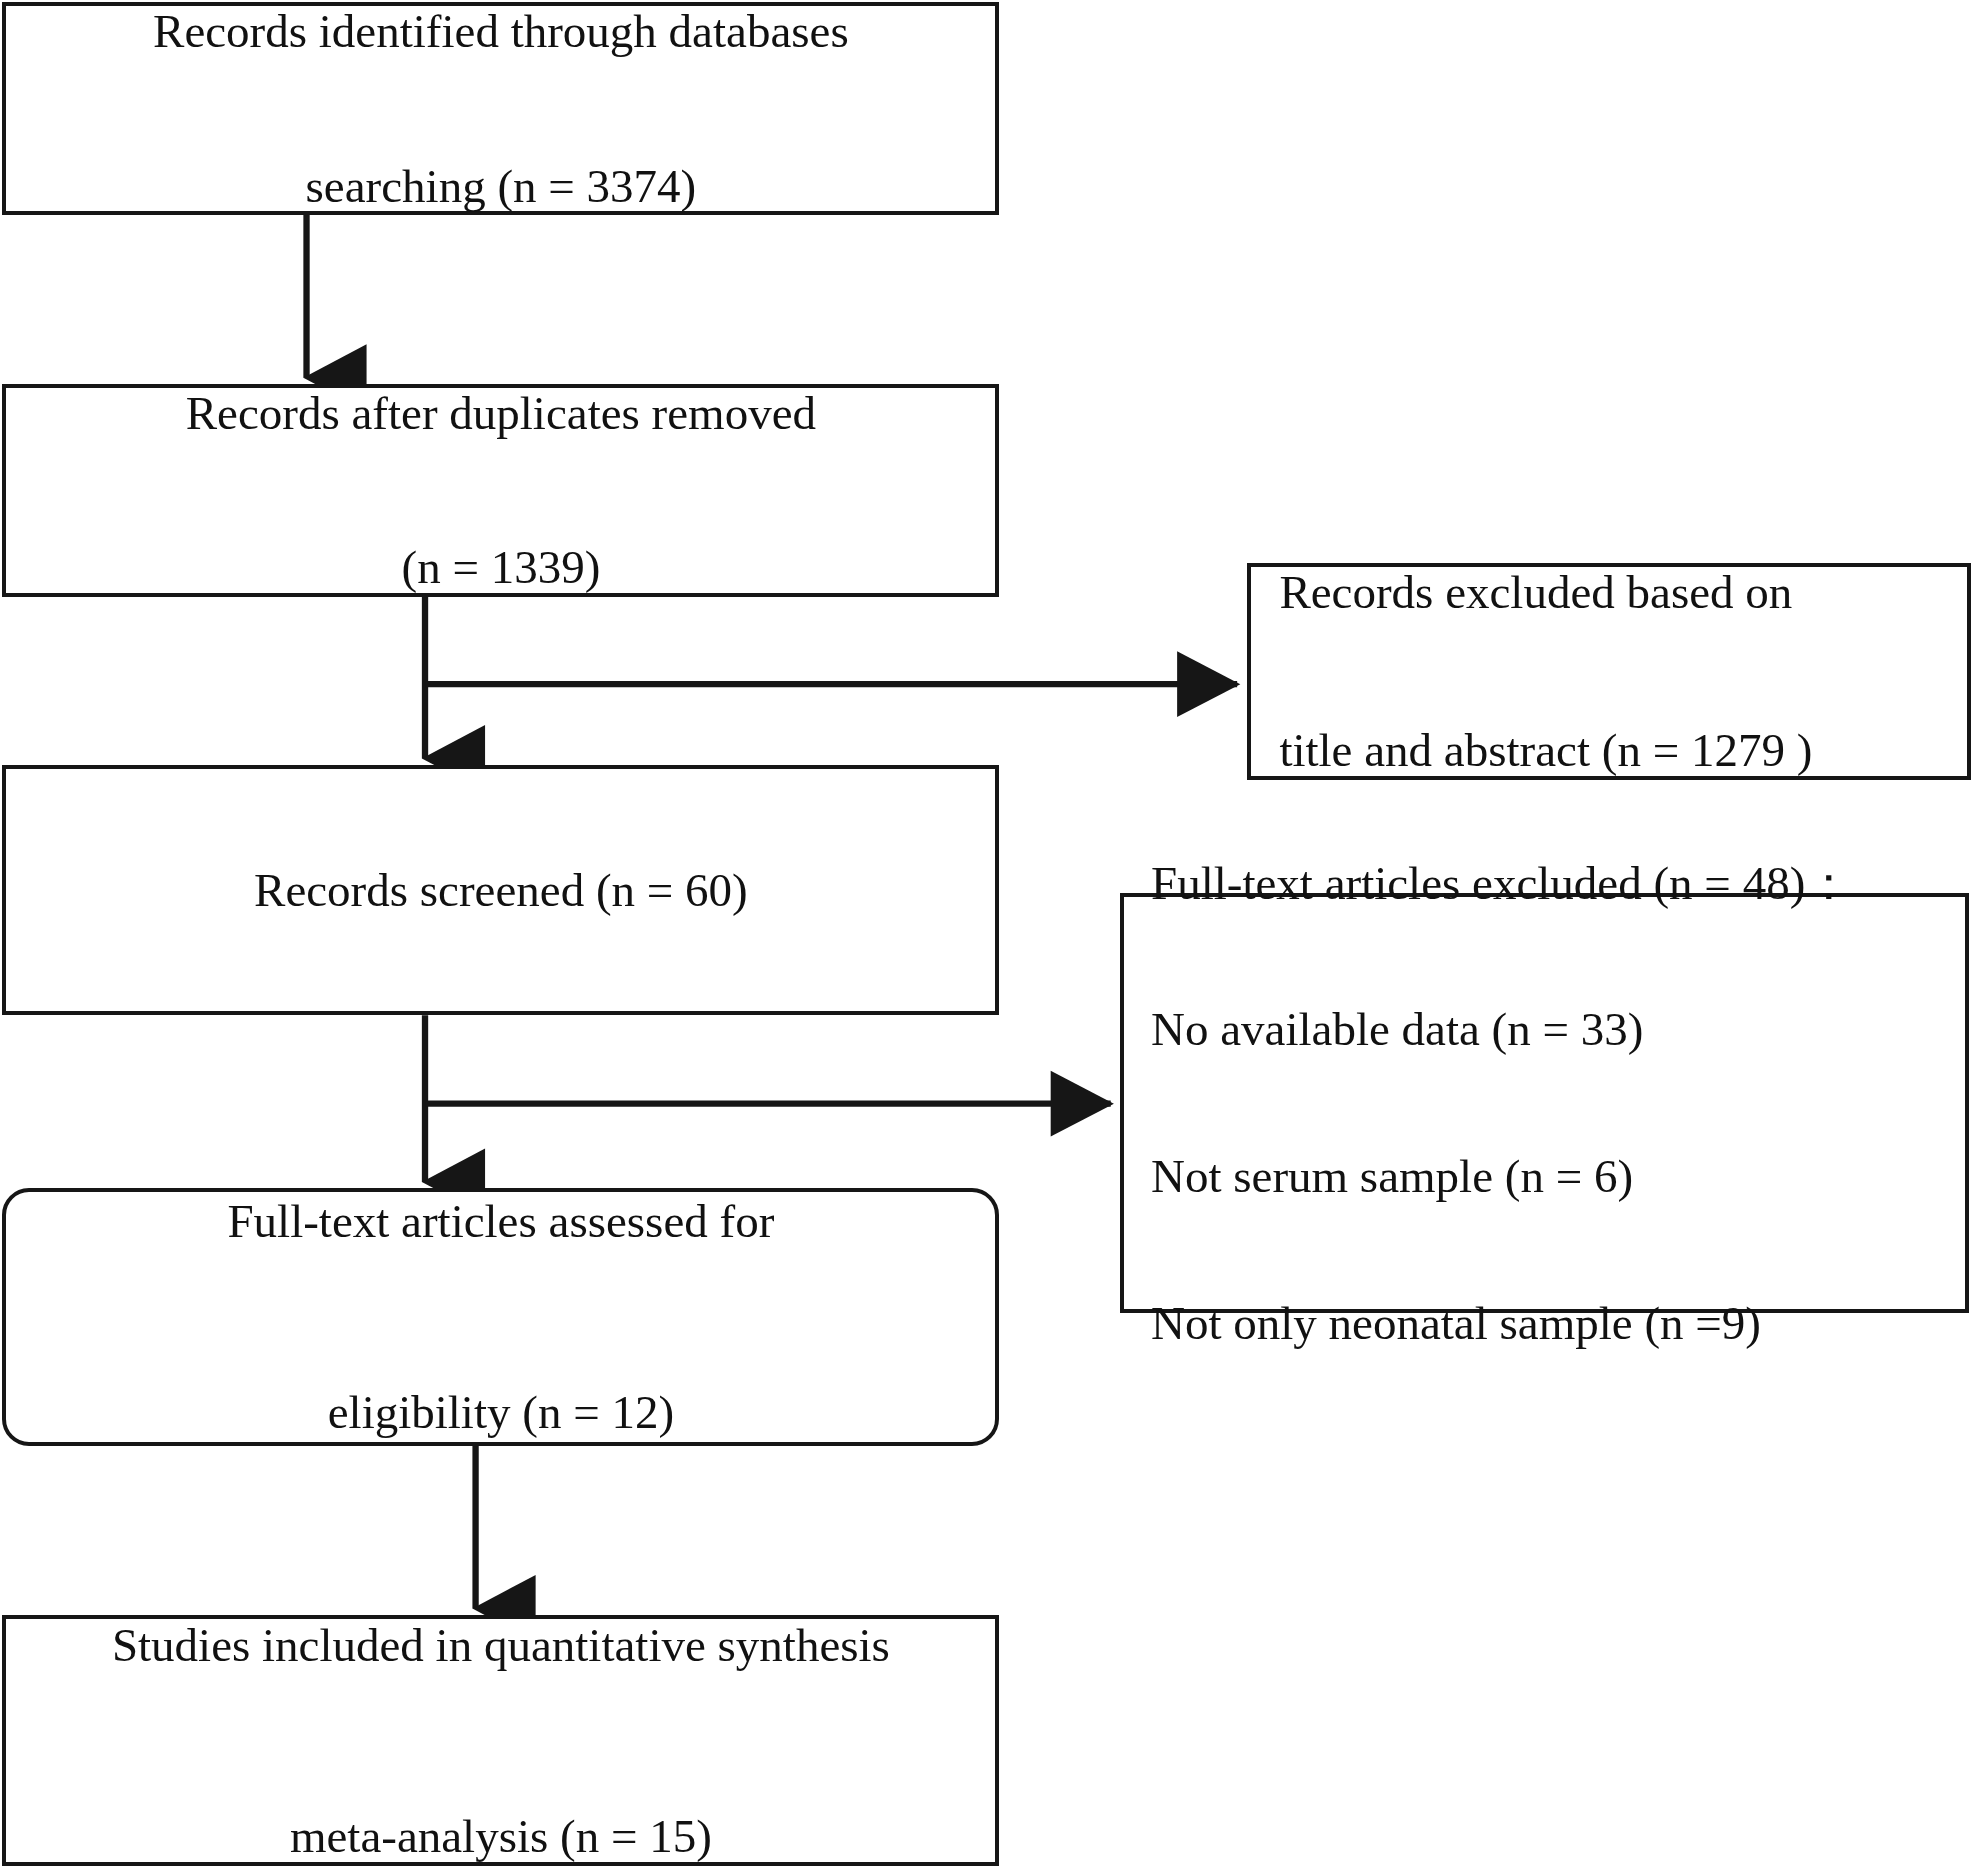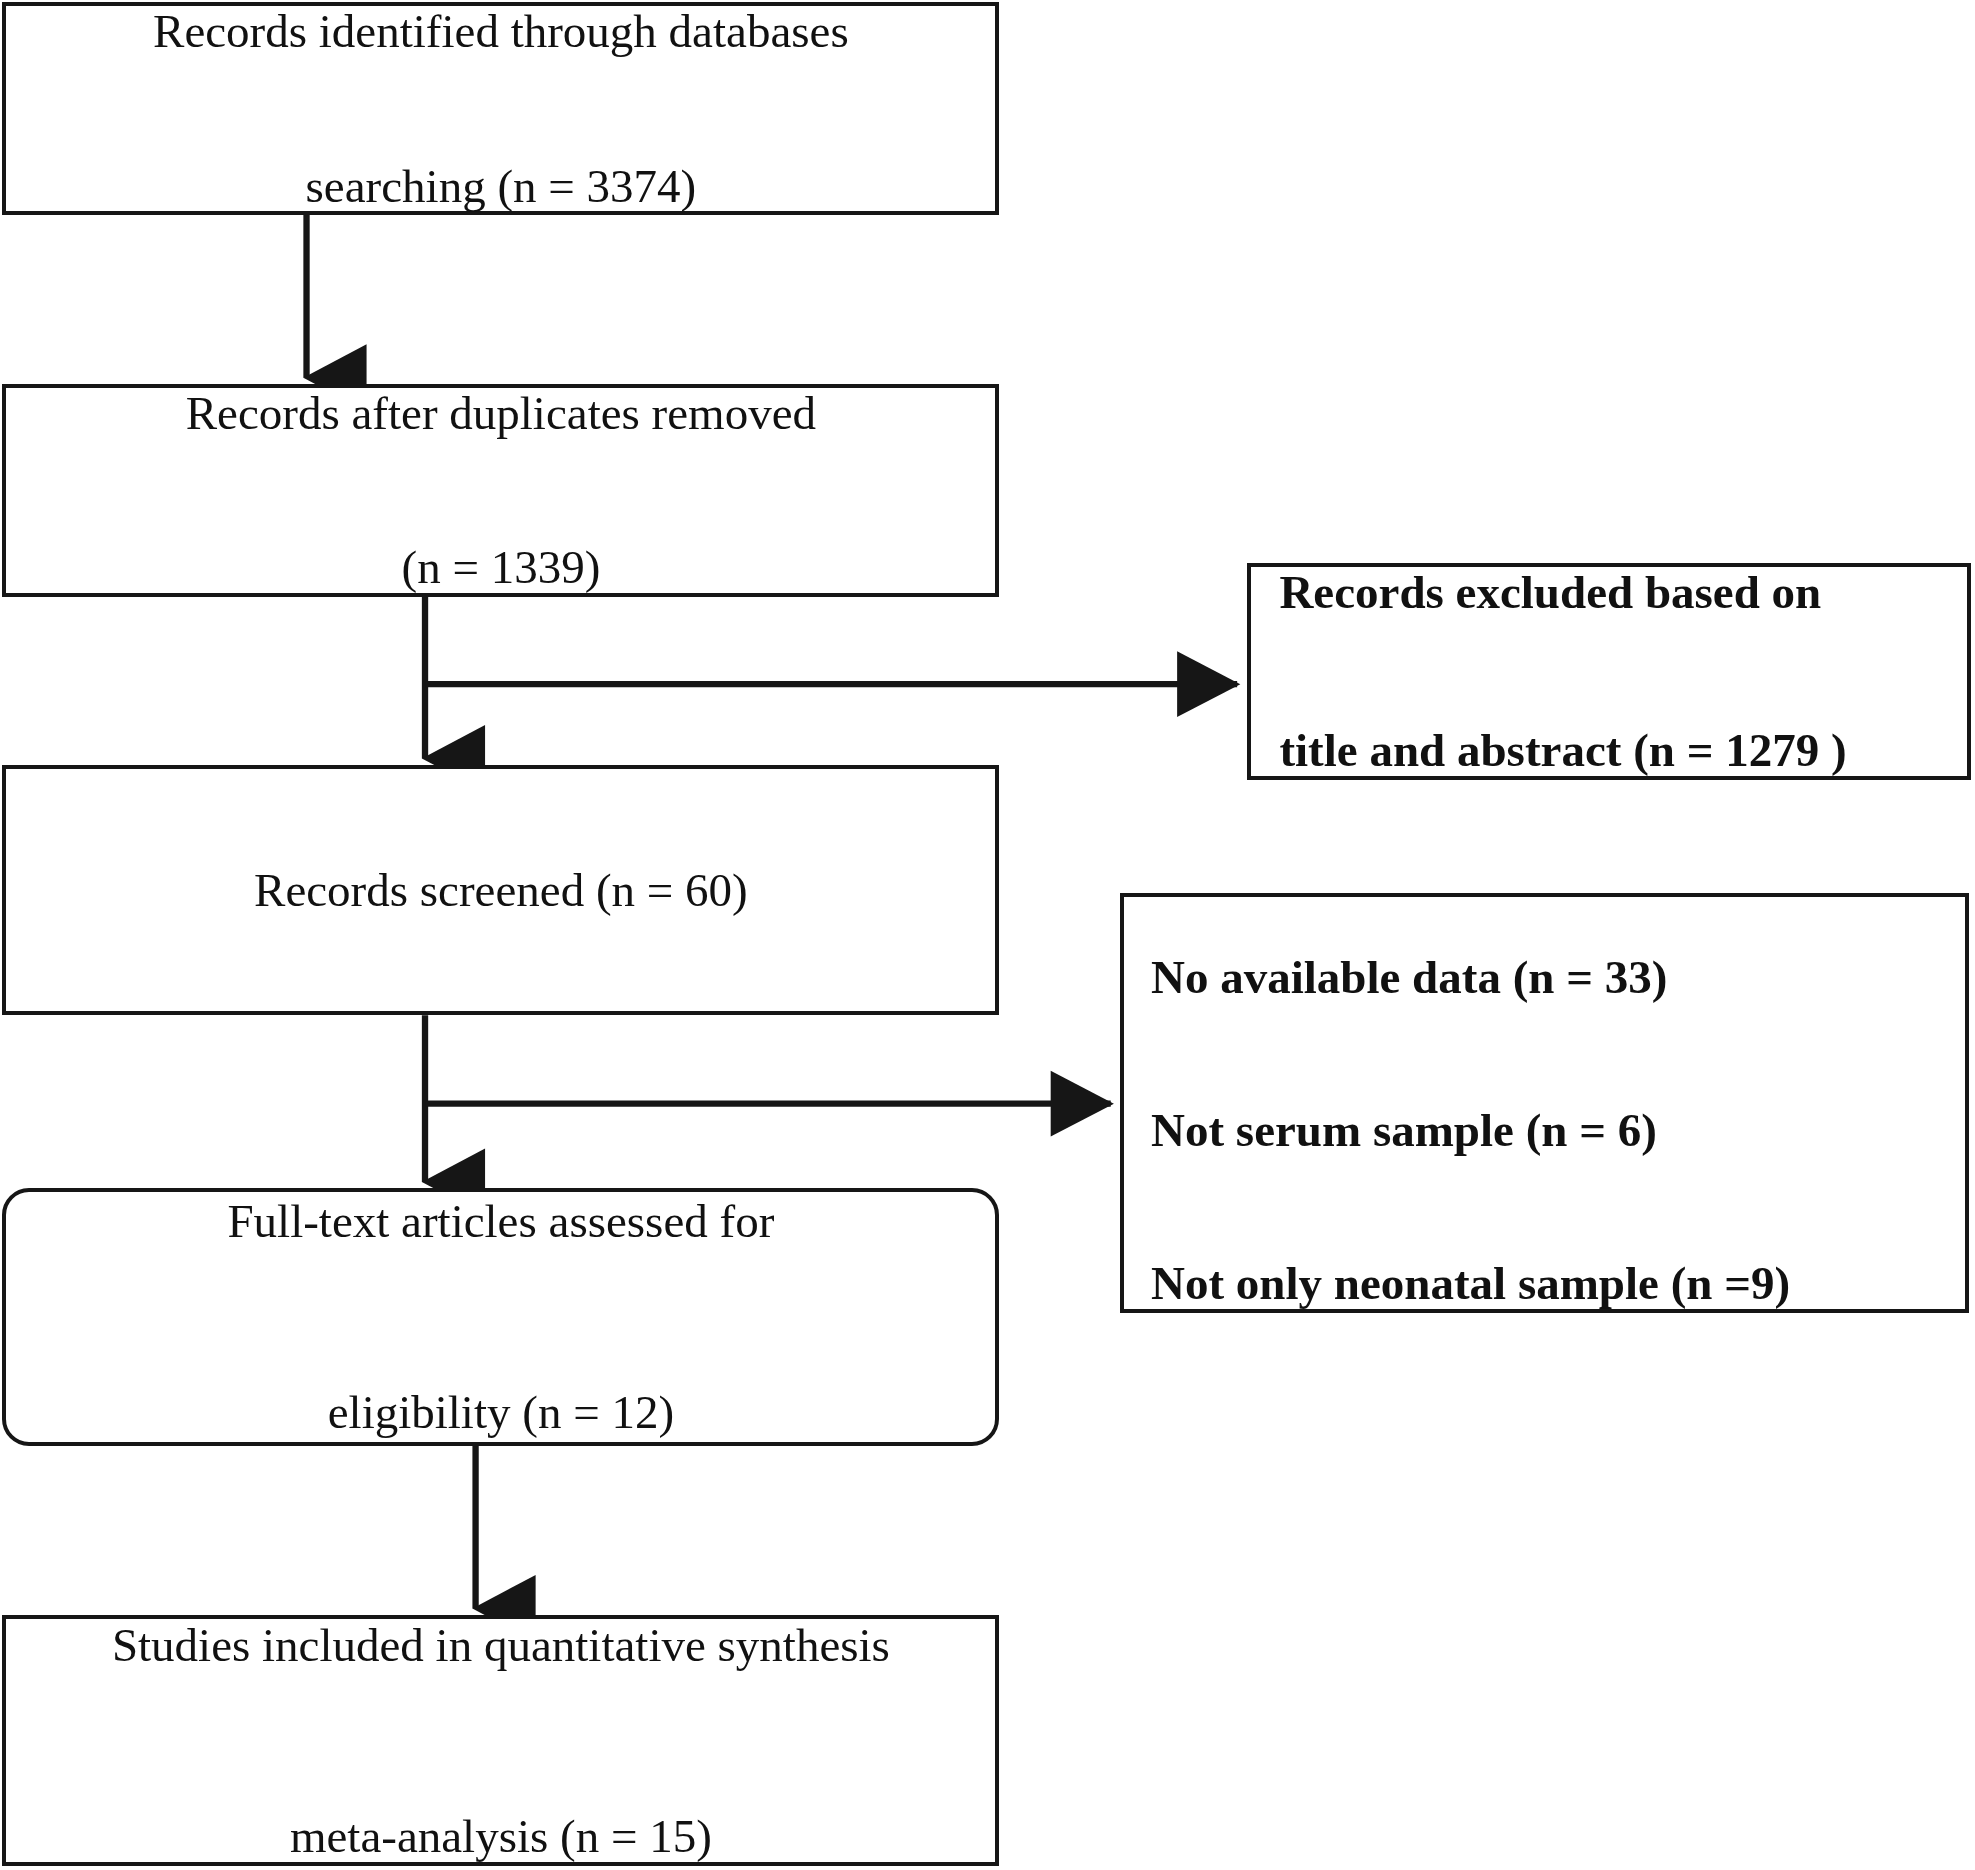--- a/index.html
+++ b/index.html
@@ -34,7 +34,6 @@
   .flowbox.left {
     align-items: flex-start;
     text-align: left;
-    font-weight: bold;
   }
   .boxline {
     font-size: 47px;

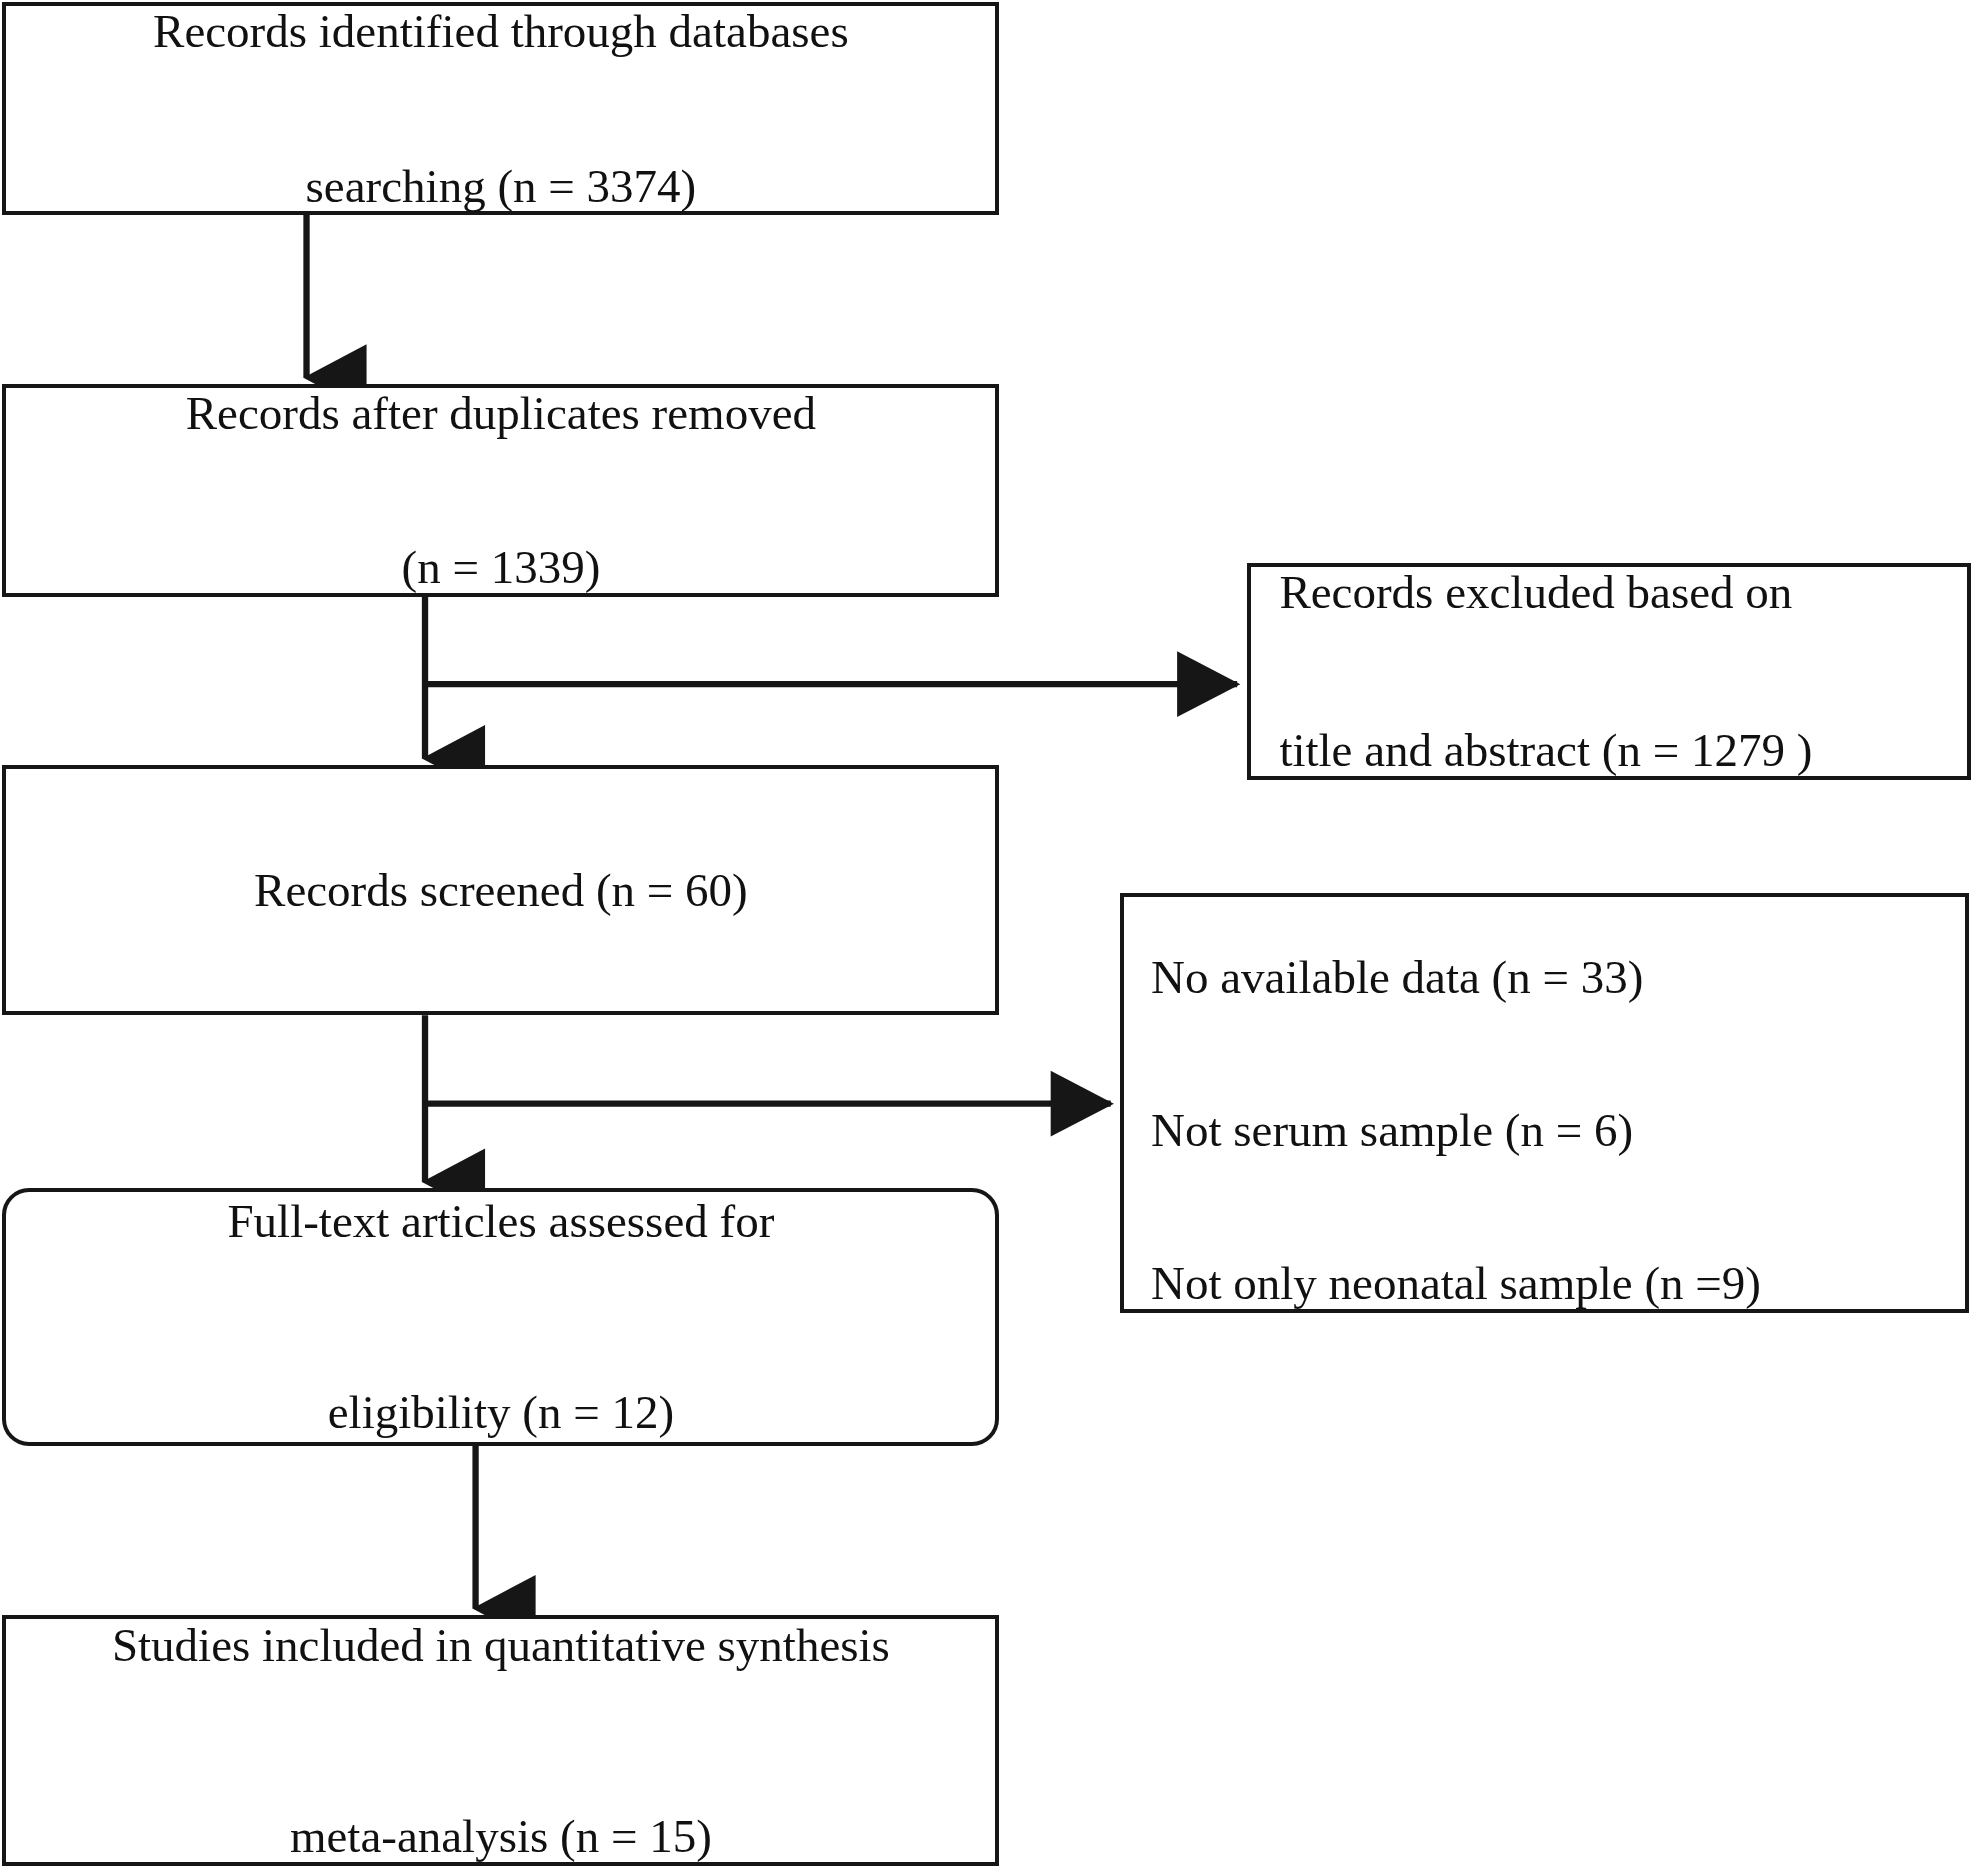--- a/index.html
+++ b/index.html
@@ -112,6 +112,7 @@
   </div>
 
   <div class="flowbox left" style="left:1120px; top:893px; width:849px; height:420px; padding:0 27px;">
+    <div class="boxline">Full-text articles excluded (n = 48)：</div>
     <div class="gapline" style="height:27px;"></div>
     <div class="boxline">No available data (n = 33)</div>
     <div class="gapline" style="height:27px;"></div>

